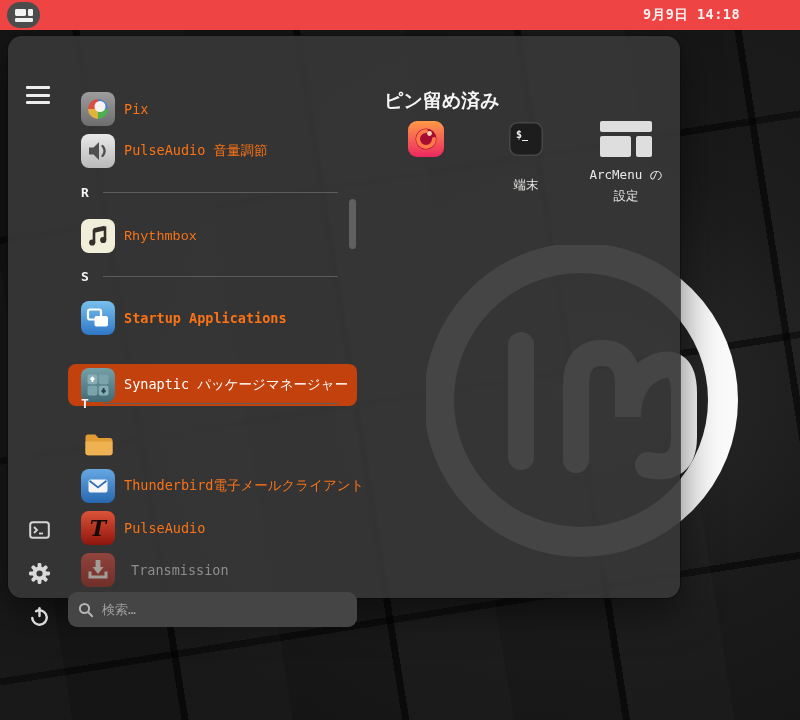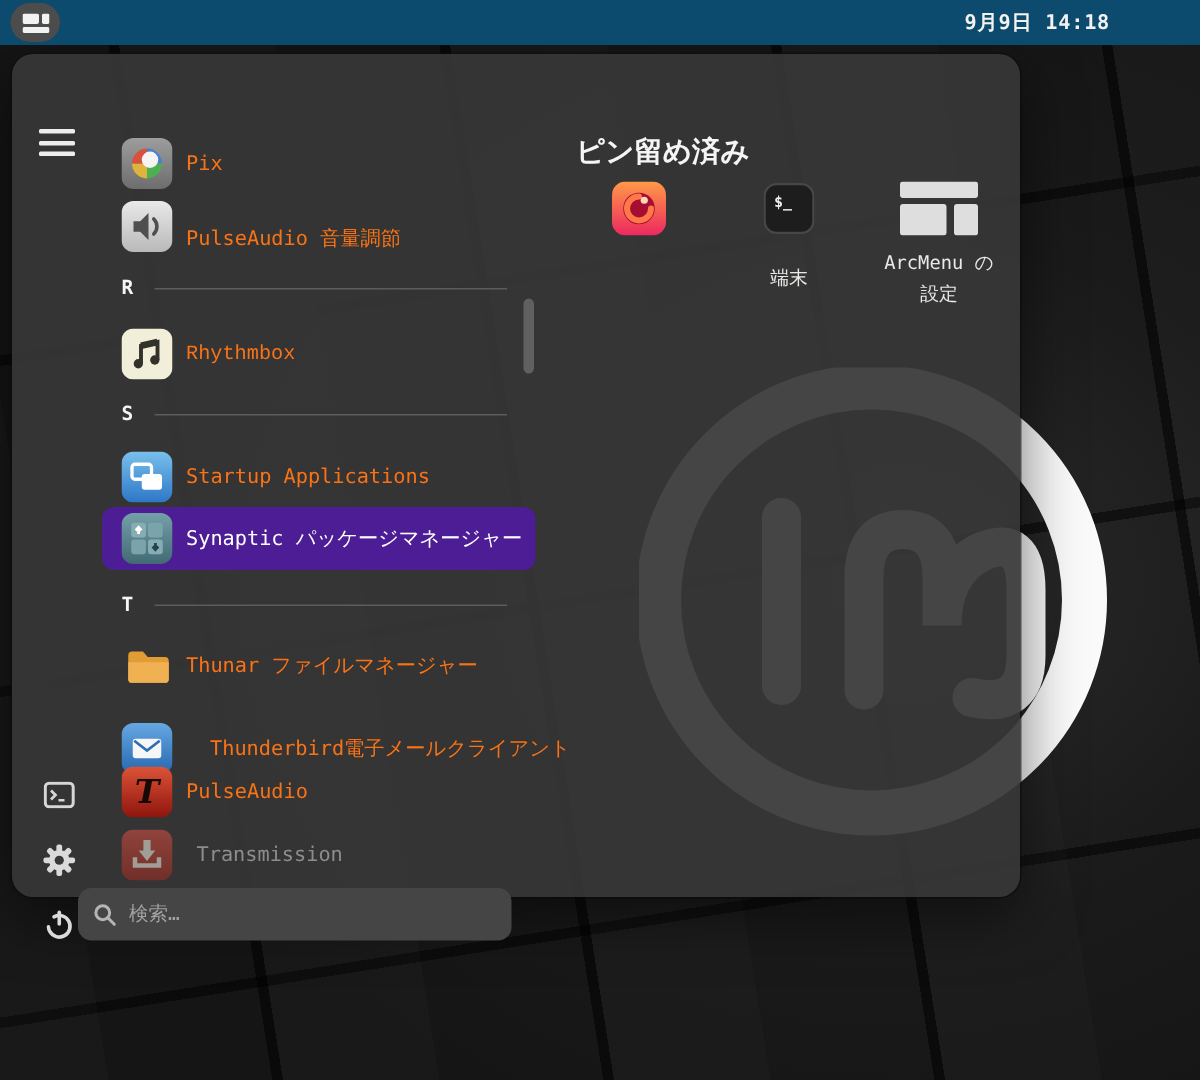--- a/index.html
+++ b/index.html
@@ -19,7 +19,7 @@
 
   
   .topbar { position:absolute; left:0; top:0; width:800px; height:30px; z-index:10;
-    background:#0c4a6e; }
+    background:#ef4444; }
   .arcmenu-btn { position:absolute; left:7px; top:2px; width:33px; height:26px;
     background:#4c4c4c; border-radius:13px; display:flex; align-items:center; justify-content:center; cursor:pointer; }
   .clock { position:absolute; left:643px; top:0; height:30px; display:flex; align-items:center;

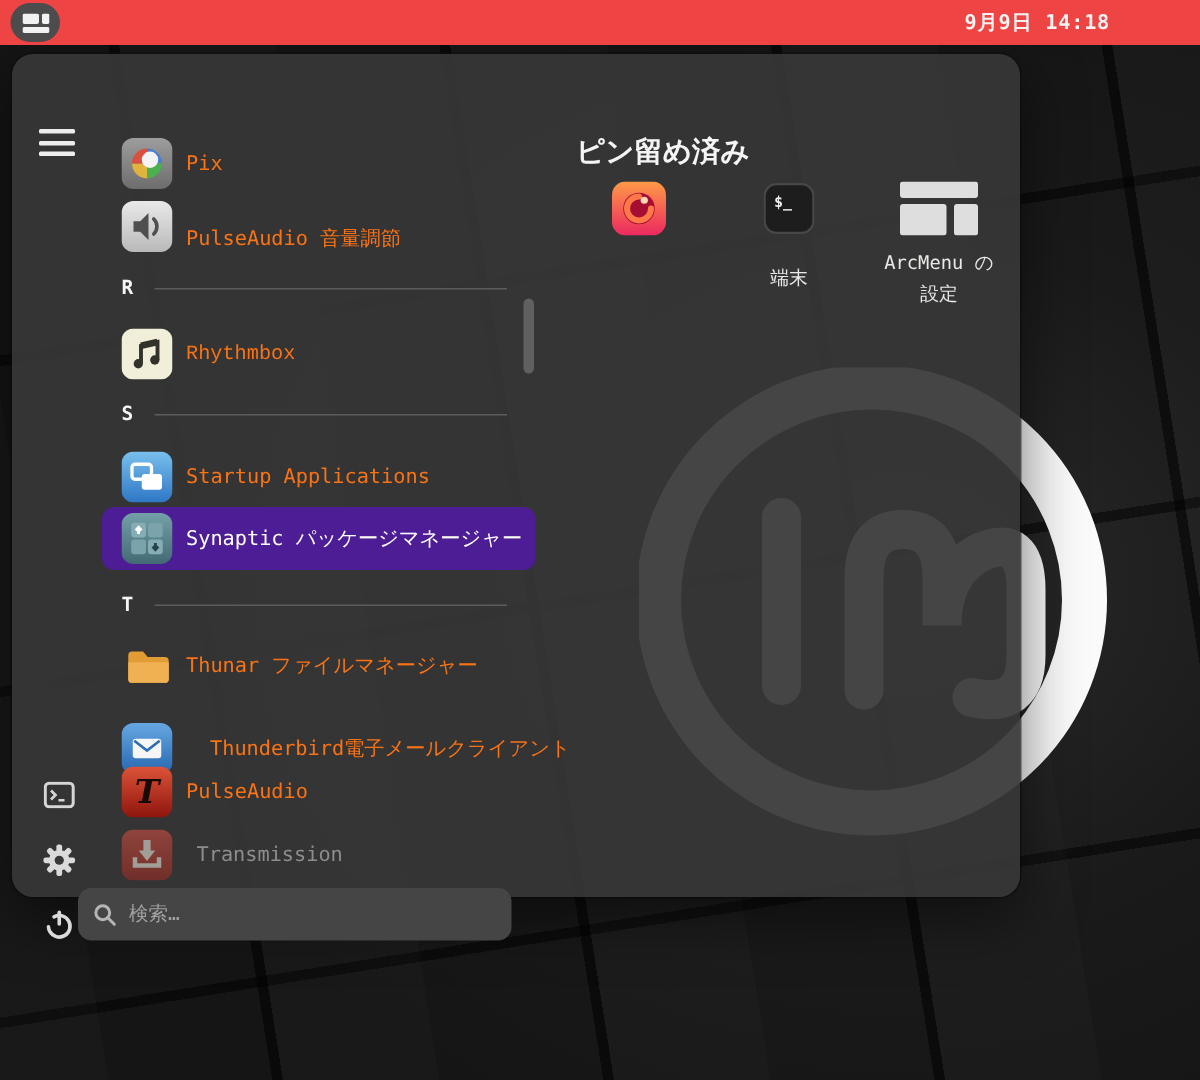--- a/index.html
+++ b/index.html
@@ -161,7 +161,7 @@
           </span>
     <span class="lbl">Pix</span>
   </div>
-        <div class="row" style="top: 98px; align-items: flex-end;">
+        <div class="row" style="top: 98px;">
     <span class="icn">
             <svg width="34" height="34" viewBox="0 0 34 34">
               <defs>

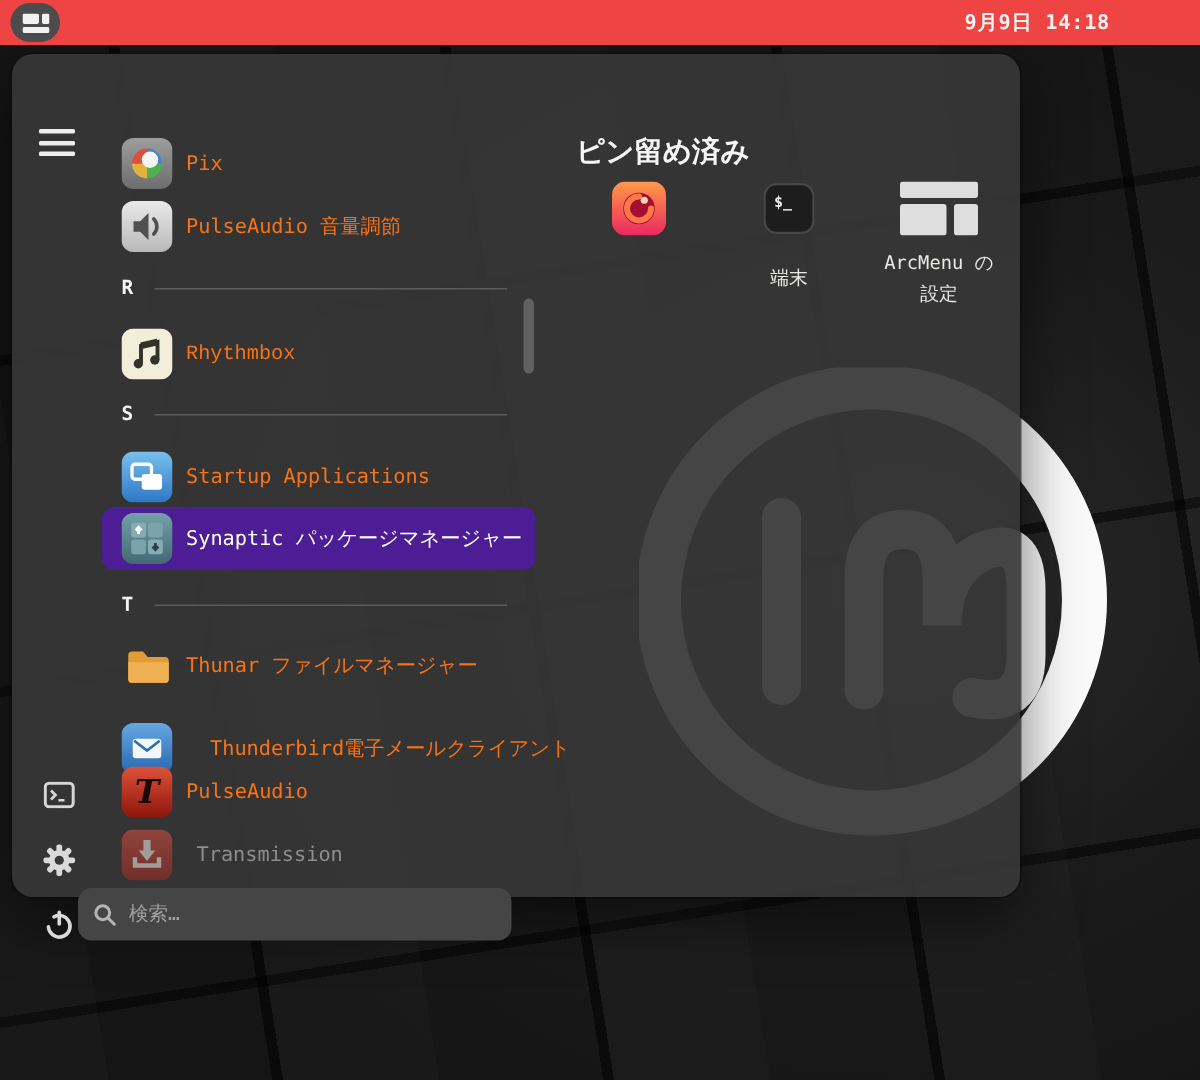--- a/index.html
+++ b/index.html
@@ -197,7 +197,7 @@
     <span class="letter">S</span>
     <span class="rule"></span>
   </div>
-        <div class="row" style="top: 265px;">
+        <div class="row" style="top: 265px; font-weight: bold;">
     <span class="icn">
             <svg width="34" height="34" viewBox="0 0 34 34">
               <defs>

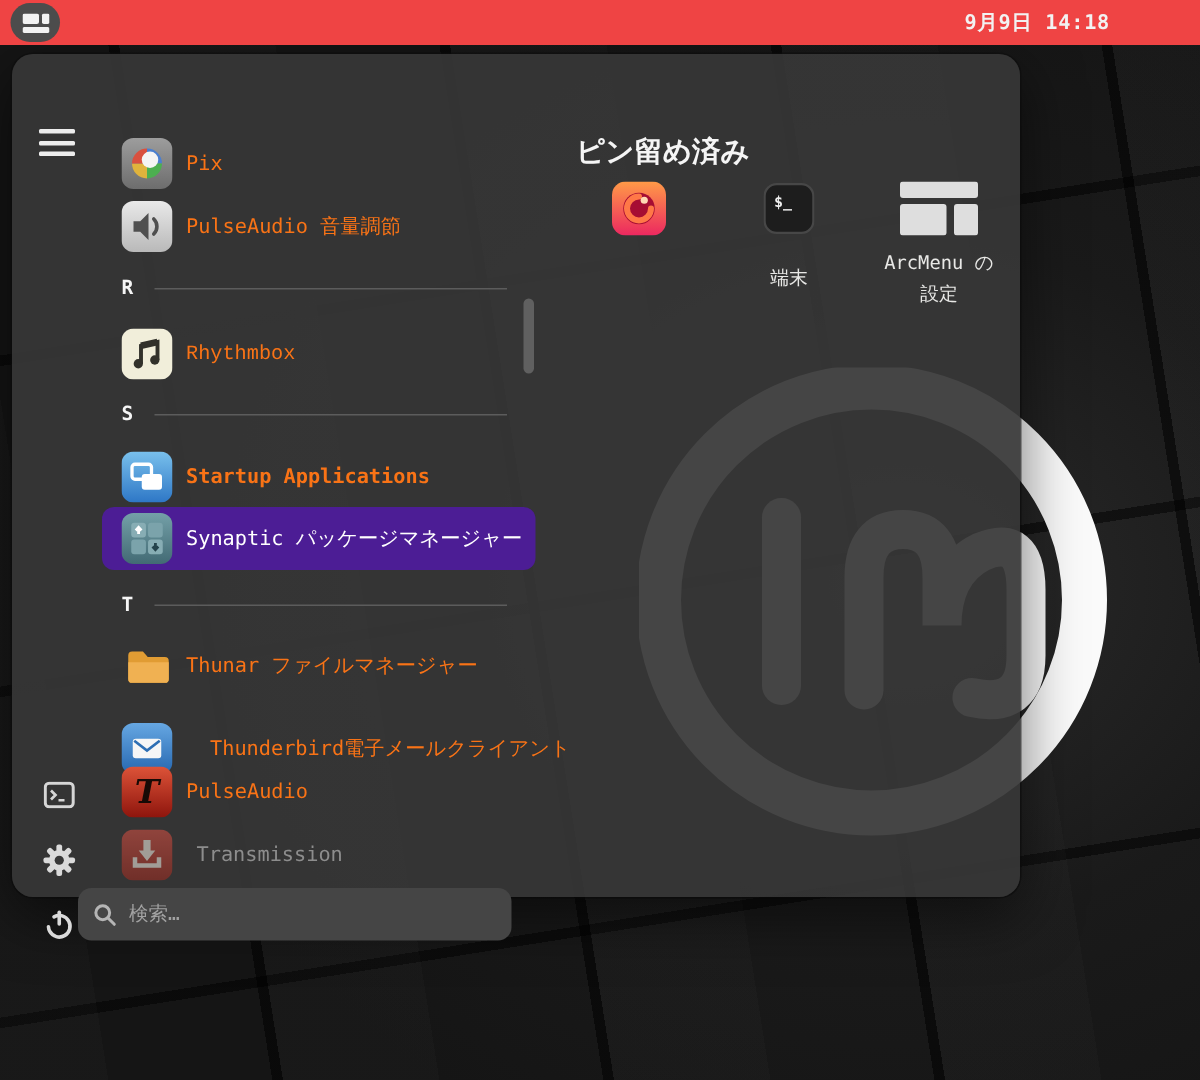--- a/index.html
+++ b/index.html
@@ -43,7 +43,7 @@
     align-items:center; padding-left:13px; border-radius:8px; cursor:pointer; }
   .row .icn { width:34px; height:34px; flex:0 0 34px; display:flex; align-items:center; justify-content:center; }
   .row .lbl { margin-left:9px; font-size:13.5px; color:#f97316; white-space:nowrap; }
-  .row.selected { height:42px; background:#4c1d95; }
+  .row.selected { height:42px; background:#c2410c;margin-top:26px; }
   .row.selected .lbl { color:#ffffff; }
   .row.dimmed .lbl { color:#8d8d8d;margin-left:16px; }
   .row.dimmed .icn { opacity:0.6; }

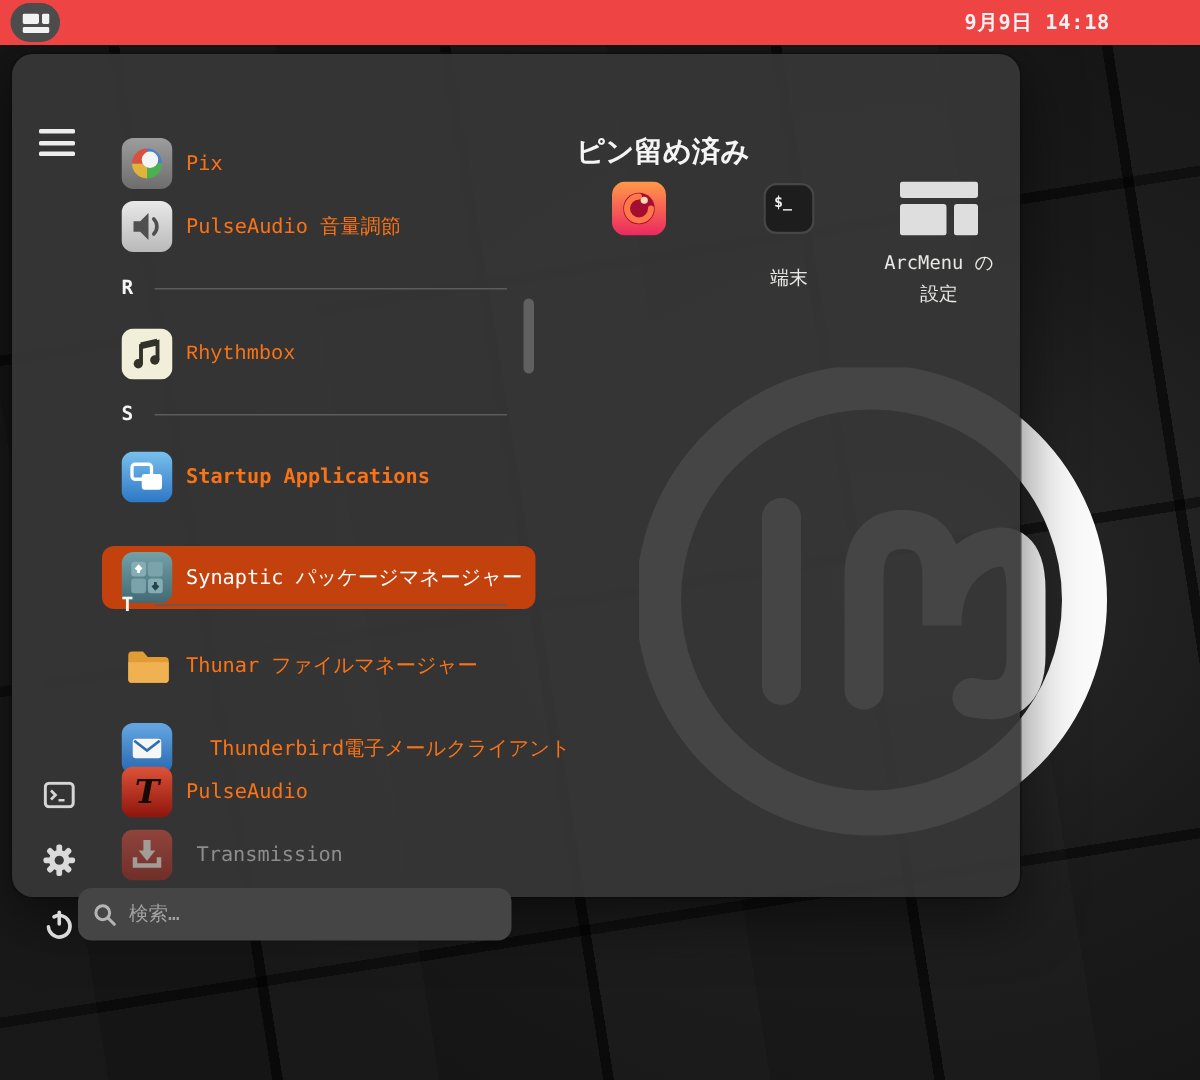--- a/index.html
+++ b/index.html
@@ -244,7 +244,6 @@
               <path d="M4.5 14.5 h27 v11.1 q0 2.6-2.6 2.6 H7.1 q-2.6 0-2.6-2.6 Z" fill="#f0b152"></path>
             </svg>
           </span>
-    <span class="lbl">Thunar ファイルマネージャー</span>
   </div>
         <div class="row" style="top: 446px; gap: 16px;">
     <span class="icn">

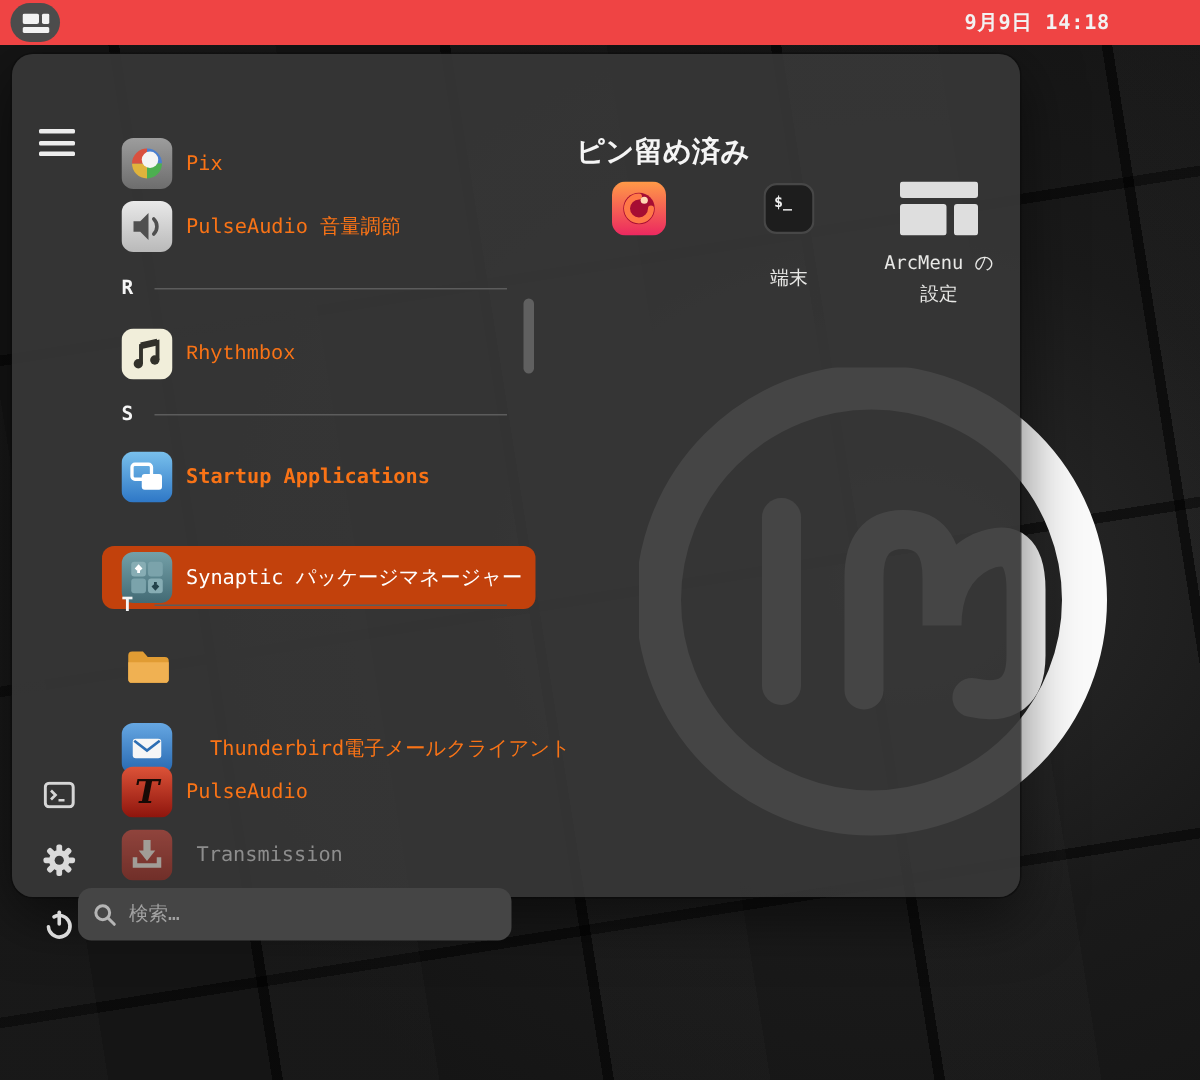--- a/index.html
+++ b/index.html
@@ -245,7 +245,7 @@
             </svg>
           </span>
   </div>
-        <div class="row" style="top: 446px; gap: 16px;">
+        <div class="row" style="top: 433px;">
     <span class="icn">
             <svg width="34" height="34" viewBox="0 0 34 34">
               <defs>

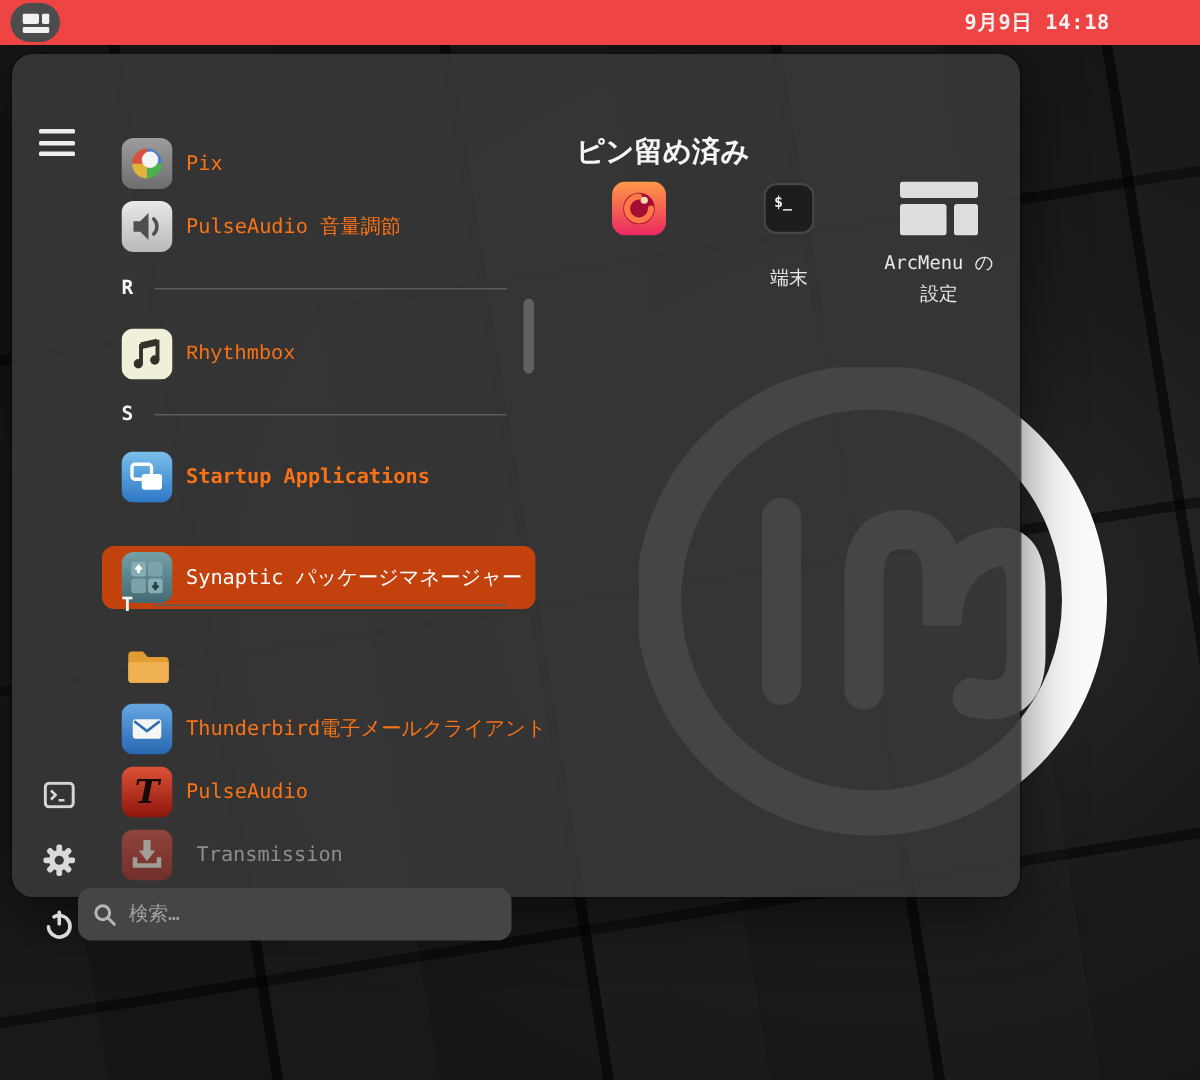--- a/index.html
+++ b/index.html
@@ -56,7 +56,7 @@
   .scroll-thumb { position:absolute; left:341px; top:163px; width:7px; height:50px;
     border-radius:3.5px; background:#606060; cursor:pointer; }
 
-  .searchbox { position:absolute; left:44px; top:556px; width:289px; height:35px;
+  .searchbox { position:absolute; left:60px; top:556px; width:289px; height:35px;
     background:#454545; border-radius:9px; display:flex; align-items:center; padding:0 10px; }
   .searchbox input { flex:1; background:transparent; border:none; outline:none;
     color:#e8e8e8; font-size:13px; font-family:inherit; margin-left:8px; }

